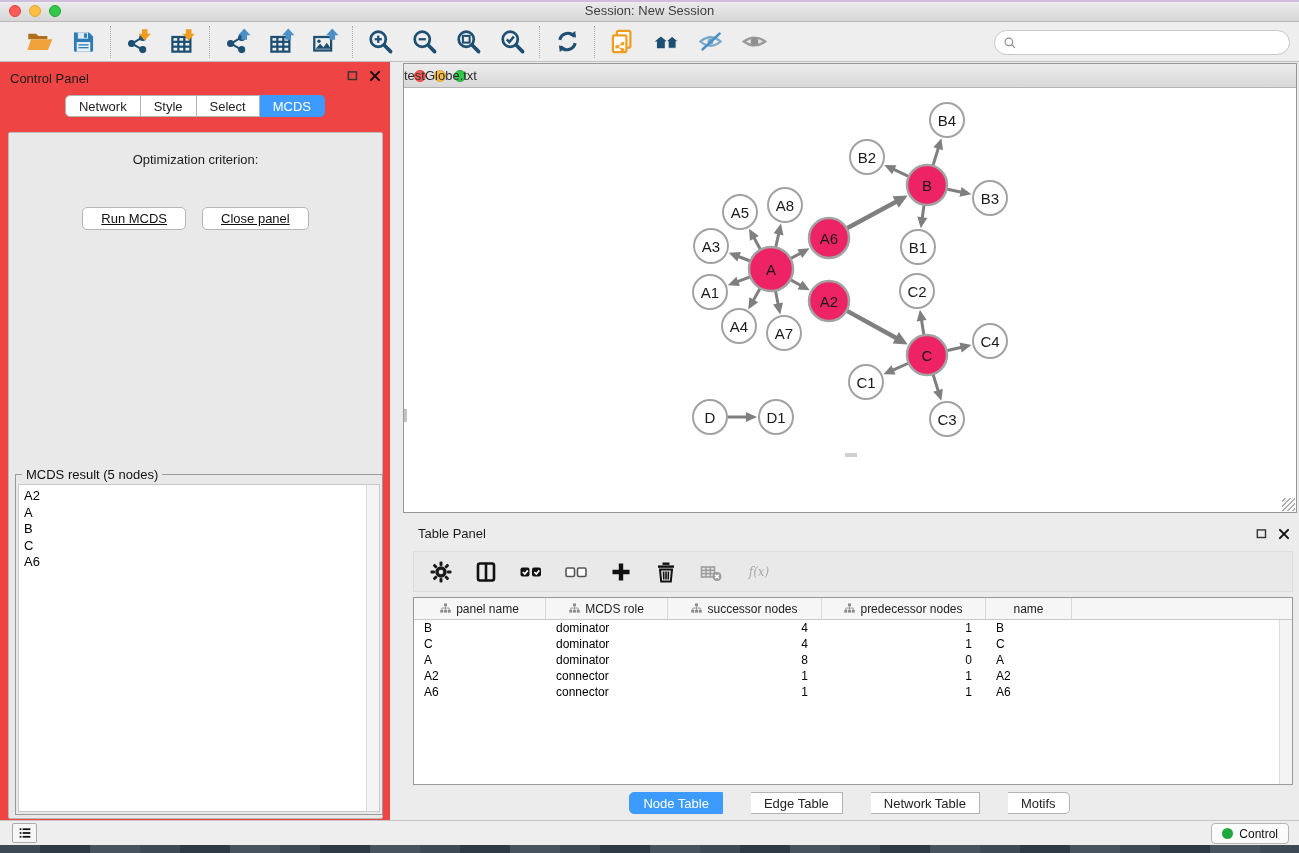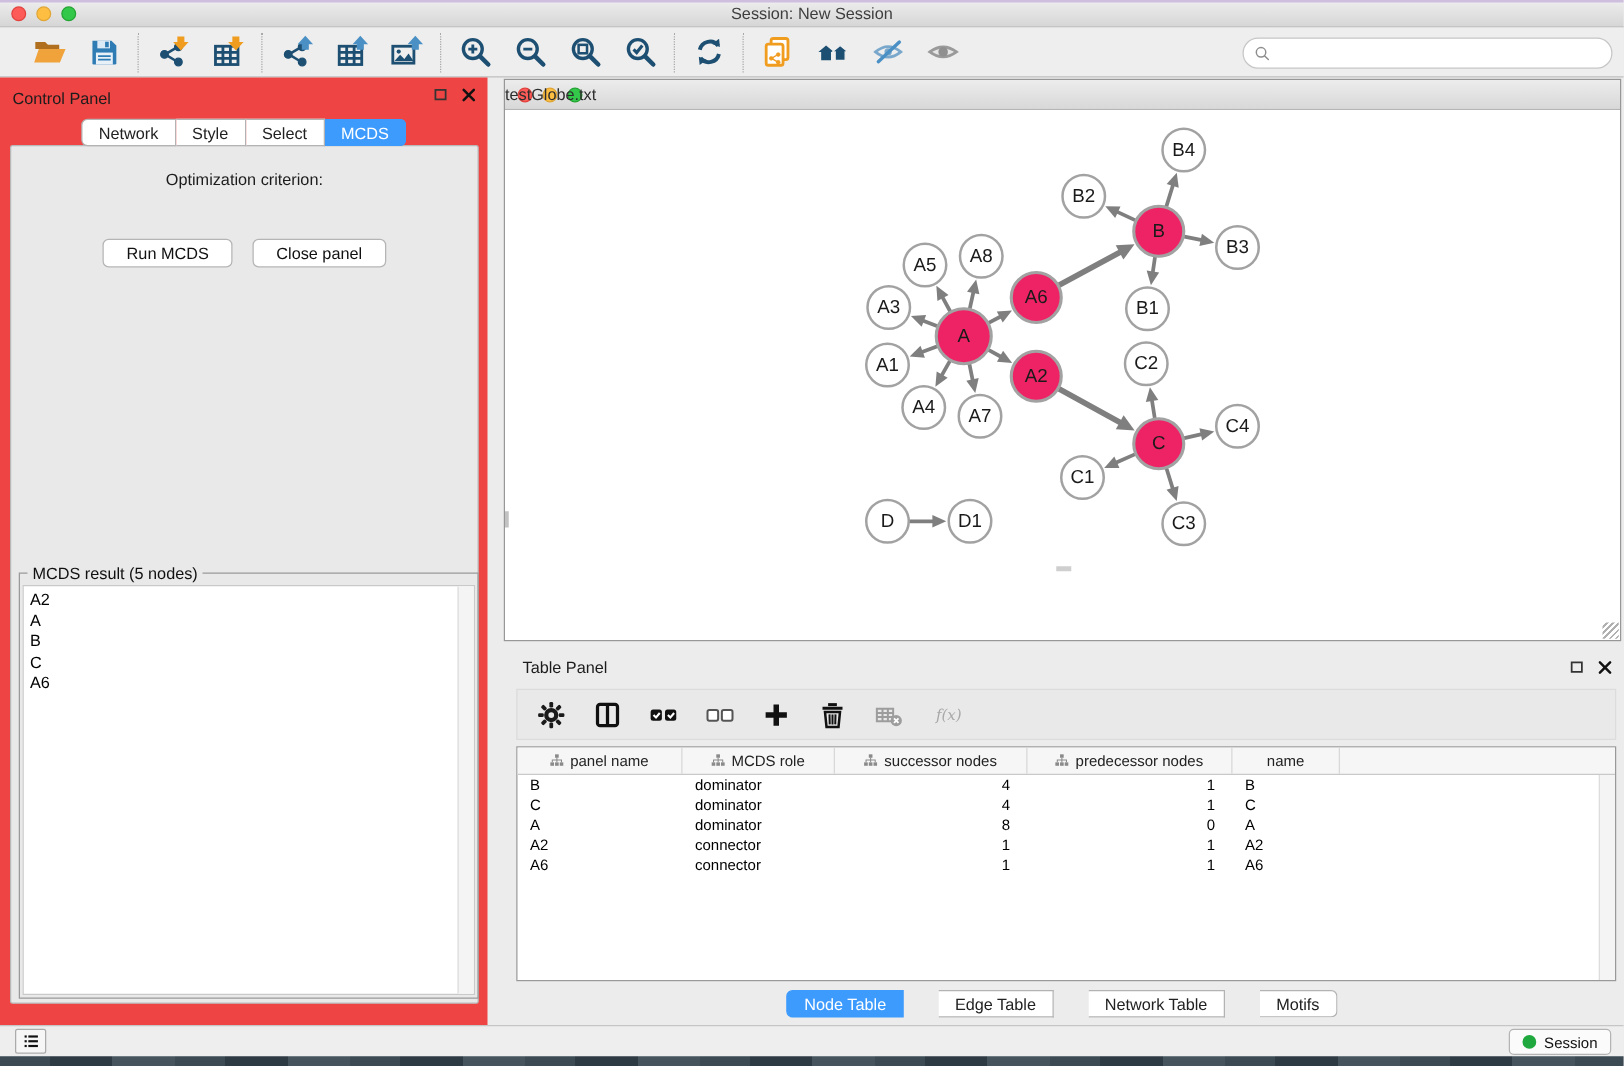--- a/index.html
+++ b/index.html
@@ -33,7 +33,7 @@
   .cp-title { position:absolute; left:10px; top:9px; font-size:13px; color:#1c1c1c; }
   .panel-icons { position:absolute; right:8px; top:7px; display:flex; gap:8px; align-items:center; }
   .panel-icons svg { width:14px; height:14px; }
-  .cp-box { position:absolute; left:8px; top:54px; width:375px; height:687px; background:#e9e9e9; border:1px solid #b9b9b9; border-radius:2px; }
+  .cp-box { position:absolute; left:8px; top:70px; width:375px; height:687px; background:#e9e9e9; border:1px solid #b9b9b9; border-radius:2px; }
   .cp-tabs { position:absolute; left:0; right:0; top:33px; display:flex; justify-content:center; z-index:3; }
 
   .seg-tabs { display:flex; }

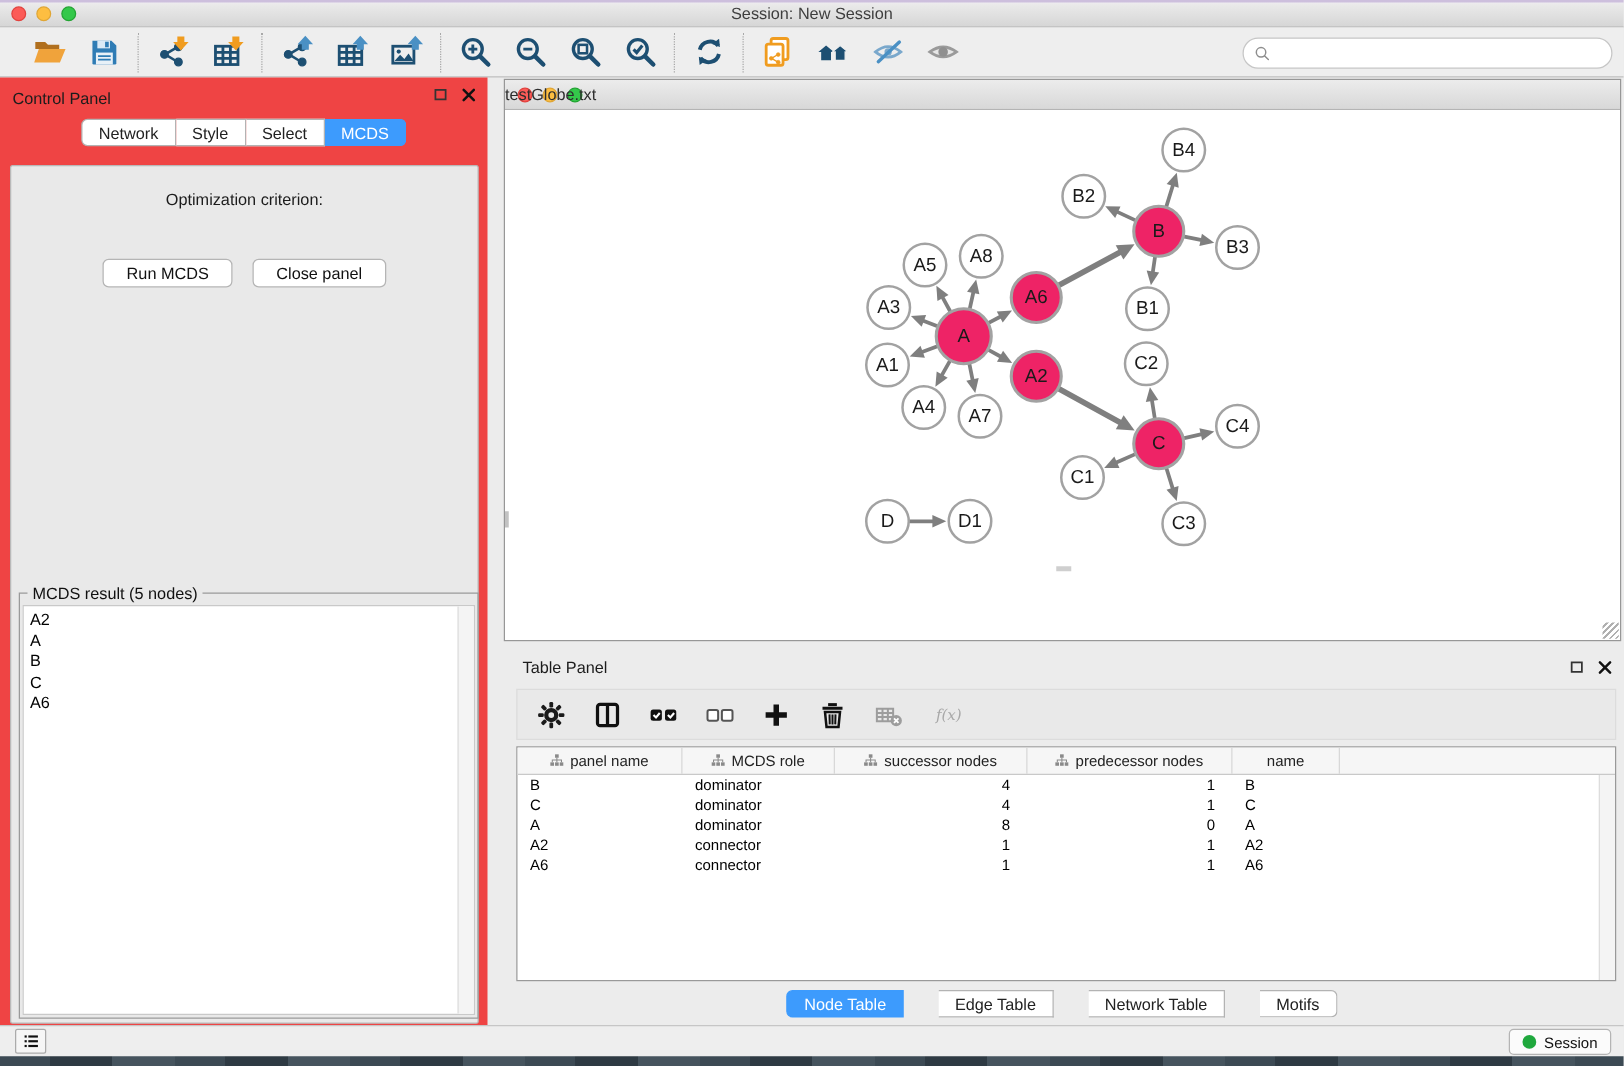--- a/index.html
+++ b/index.html
@@ -50,7 +50,7 @@
   .dd-up { border-bottom:4px solid #fff; }
   .dd-down { border-top:4px solid #fff; }
   .cp-btn-row { position:absolute; left:0; right:0; top:74px; display:flex; justify-content:center; gap:16px; }
-  .btn { background:#fff; border:1px solid #b5b5b5; border-radius:5px; height:23px; padding:0 18px; font-size:13px; color:#111; line-height:21px; cursor:default; }
+  .btn { background:#fff; border:1px solid #b5b5b5; border-radius:5px; height:23px; padding:0 18px; font-size:13px; color:#111; line-height:21px; cursor:default;text-decoration:underline; }
 
   .fieldset { position:absolute; left:6px; width:368px; top:341px; height:341px; border:1px solid #9a9a9a; }
   .fieldset .legend { position:absolute; left:6px; top:-8px; background:#e9e9e9; padding:0 4px; font-size:13px; color:#111; }

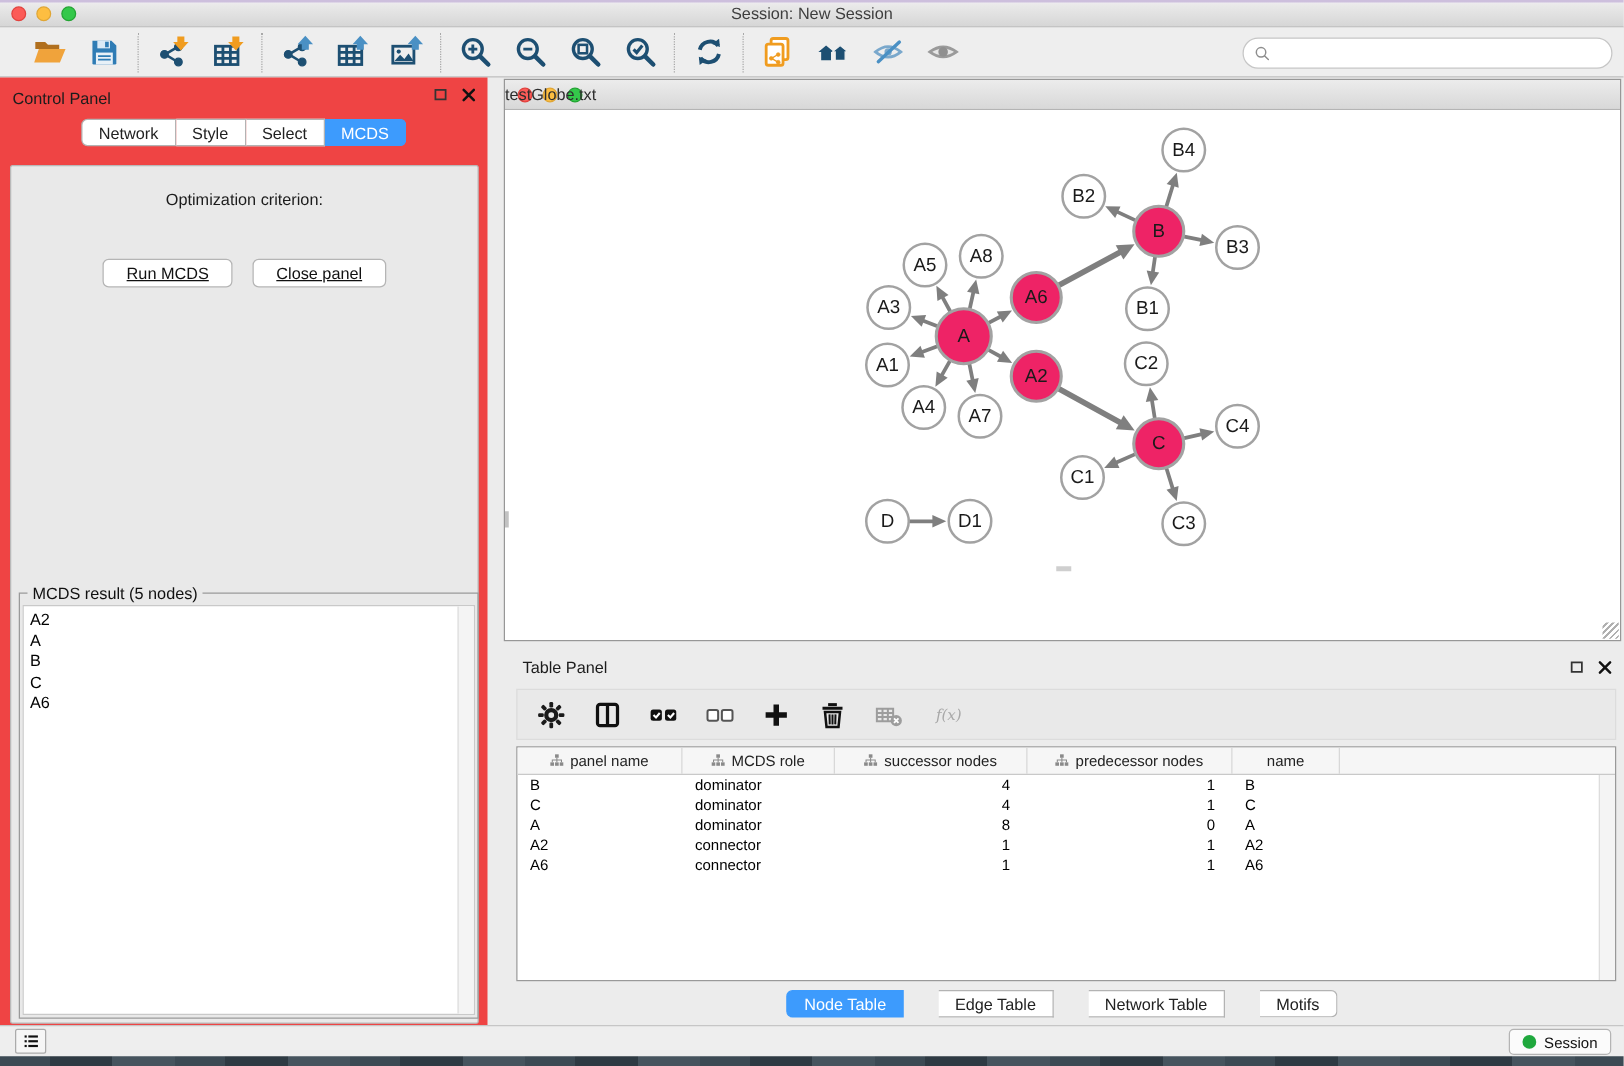--- a/index.html
+++ b/index.html
@@ -705,7 +705,7 @@
   </div>
   <div class="memory-btn">
     <span class="mem-dot"></span>
-    <span>Session</span>
+    <span>Control</span>
   </div>
 </div>
 <div class="bottom-strip"></div>

